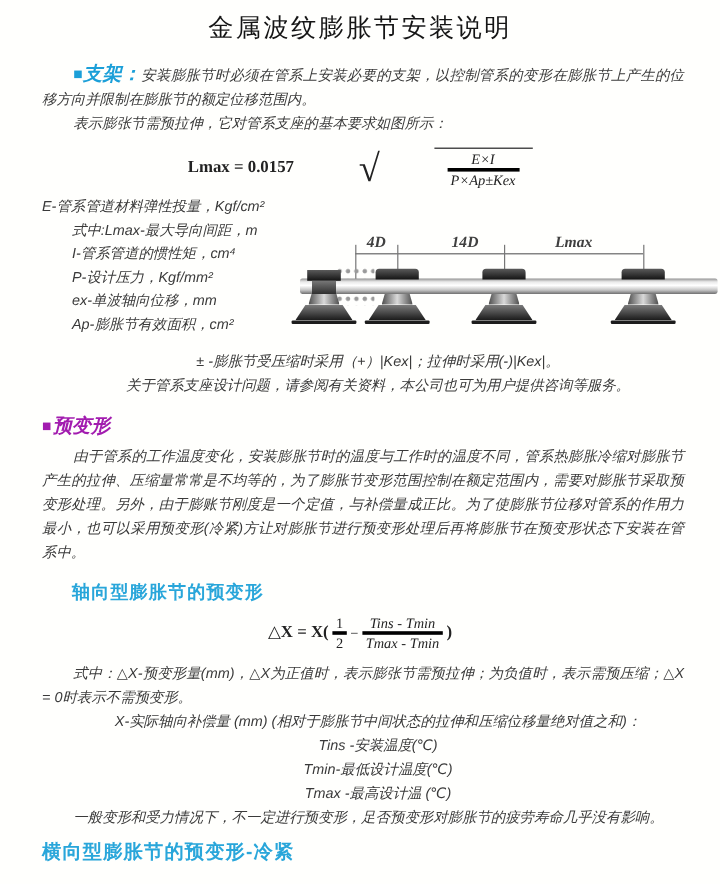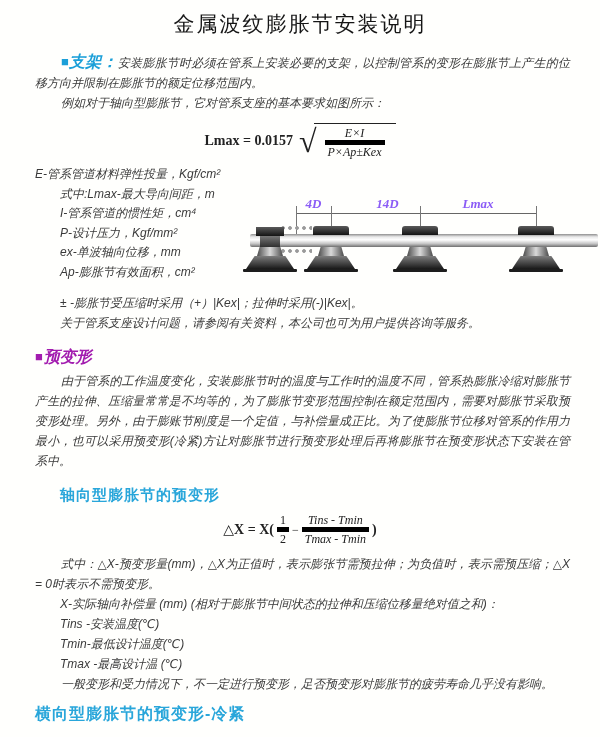--- a/index.html
+++ b/index.html
@@ -84,7 +84,7 @@
 
   <p class="mx indent1 just"><span class="inline-head"><span class="marker">■</span><span>支架：</span></span><span>安装膨胀节时必须在管系上安装必要的支架，以控制管系的变形在膨胀节上产生的位移方向并限制在膨胀节的额定位移范围内。</span></p>
 
-  <p class="mx indent1">例如对于轴向型膨胀节，它对管系支座的基本要求如图所示：</p>
+  <p class="mx indent1">表示膨张节需预拉伸，它对管系支座的基本要求如图所示：</p>
 
   <div class="formula formula-lmax">
     <span class="f-bold">Lmax = 0.0157</span>

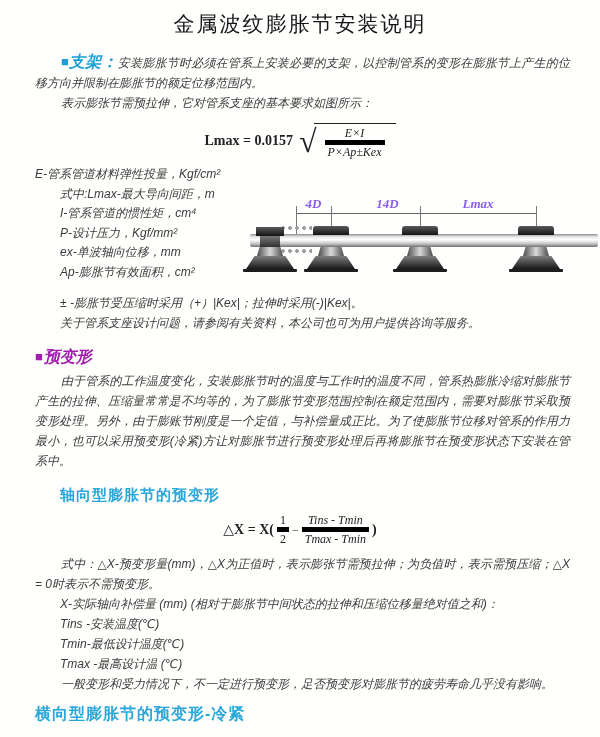--- a/index.html
+++ b/index.html
@@ -38,7 +38,7 @@
   .frac .fr-den { padding:0 3px; }
   .sqrt-sign { font-size:32px; font-weight:400; line-height:30px; margin:0 -3px 0 6px; color:#222; }
   .sqrt-content { border-top:1.5px solid #222; padding:2px 8px 0 8px; display:inline-block; }
-  .formula-lmax { margin:10px auto 6px auto; }
+  .formula-lmax { margin:10px auto 6px auto;gap:48px; }
   .formula-dx { margin:8px auto 8px auto; }
 
   

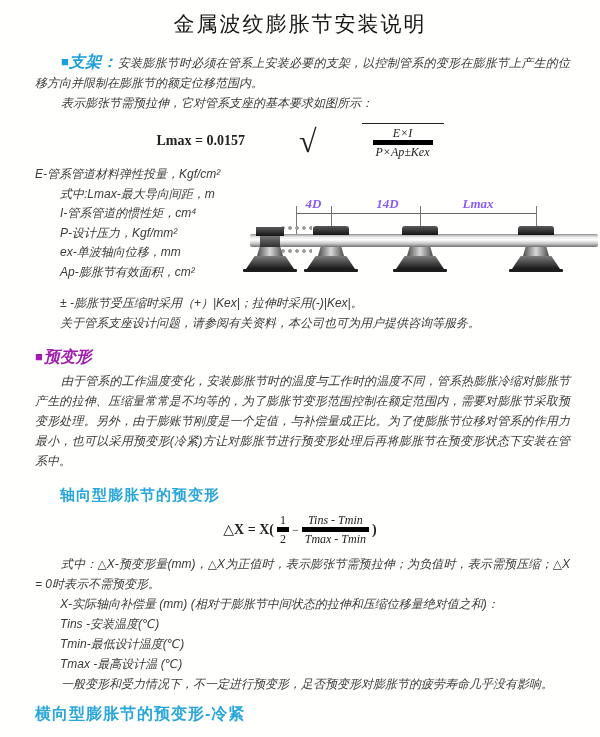--- a/index.html
+++ b/index.html
@@ -34,7 +34,7 @@
   .it { font-style:italic; }
   .frac { display:inline-flex; flex-direction:column; text-align:center;
           vertical-align:middle; font-size:12px; line-height:14px; margin:0 3px; }
-  .frac .fr-num { border-bottom:5px solid #000000; padding:0 3px; }
+  .frac .fr-num { border-bottom:3px solid #000000; padding:0 3px; }
   .frac .fr-den { padding:0 3px; }
   .sqrt-sign { font-size:32px; font-weight:400; line-height:30px; margin:0 -3px 0 6px; color:#222; }
   .sqrt-content { border-top:1.5px solid #222; padding:2px 8px 0 8px; display:inline-block; }

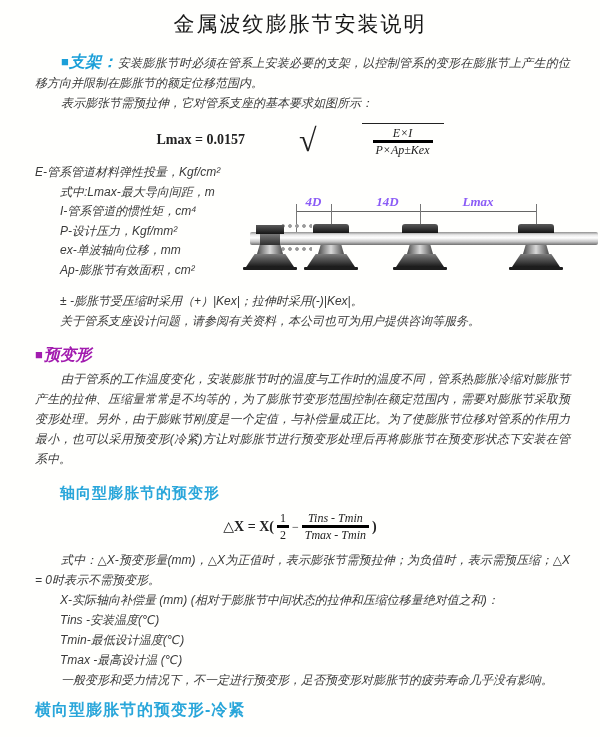--- a/index.html
+++ b/index.html
@@ -53,7 +53,7 @@
   .dim-line { left:46px; top:18px; width:240px; height:1px; background:#666; }
   .tick { width:1px; top:11px; height:38px; background:#777; }
   .dim-label { top:2px; text-align:center; font-family:"Liberation Serif",serif;
-               font-weight:bold; font-size:13px; color:#8b5cf6; line-height:14px; }
+               font-weight:bold; font-size:13px; color:#404040; line-height:14px; }
   .pipe { left:0; top:39px; width:348px; height:13px;
           background:linear-gradient(#8f8f8f 0%, #e9e9e9 22%, #ffffff 45%, #c4c4c4 75%, #6f6f6f 100%);
           border-radius:2px; }

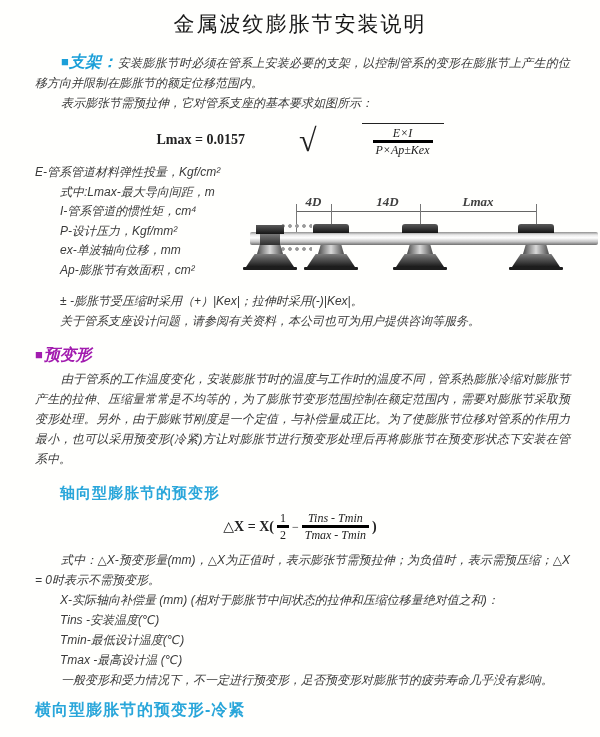--- a/index.html
+++ b/index.html
@@ -17,7 +17,7 @@
   }
   .mx { margin-left:35px; margin-right:30px;font-style:italic; }
   .indent1 { text-indent:26px; }
-  .pad-ind { padding-left:25px; }
+  .pad-ind { padding-left:25px;text-align:center; }
   .just { text-align:justify; }
 
   .sec-head { font-size:16px; font-weight:bold; color:#a21caf; margin-top:14px; margin-bottom:4px; }

